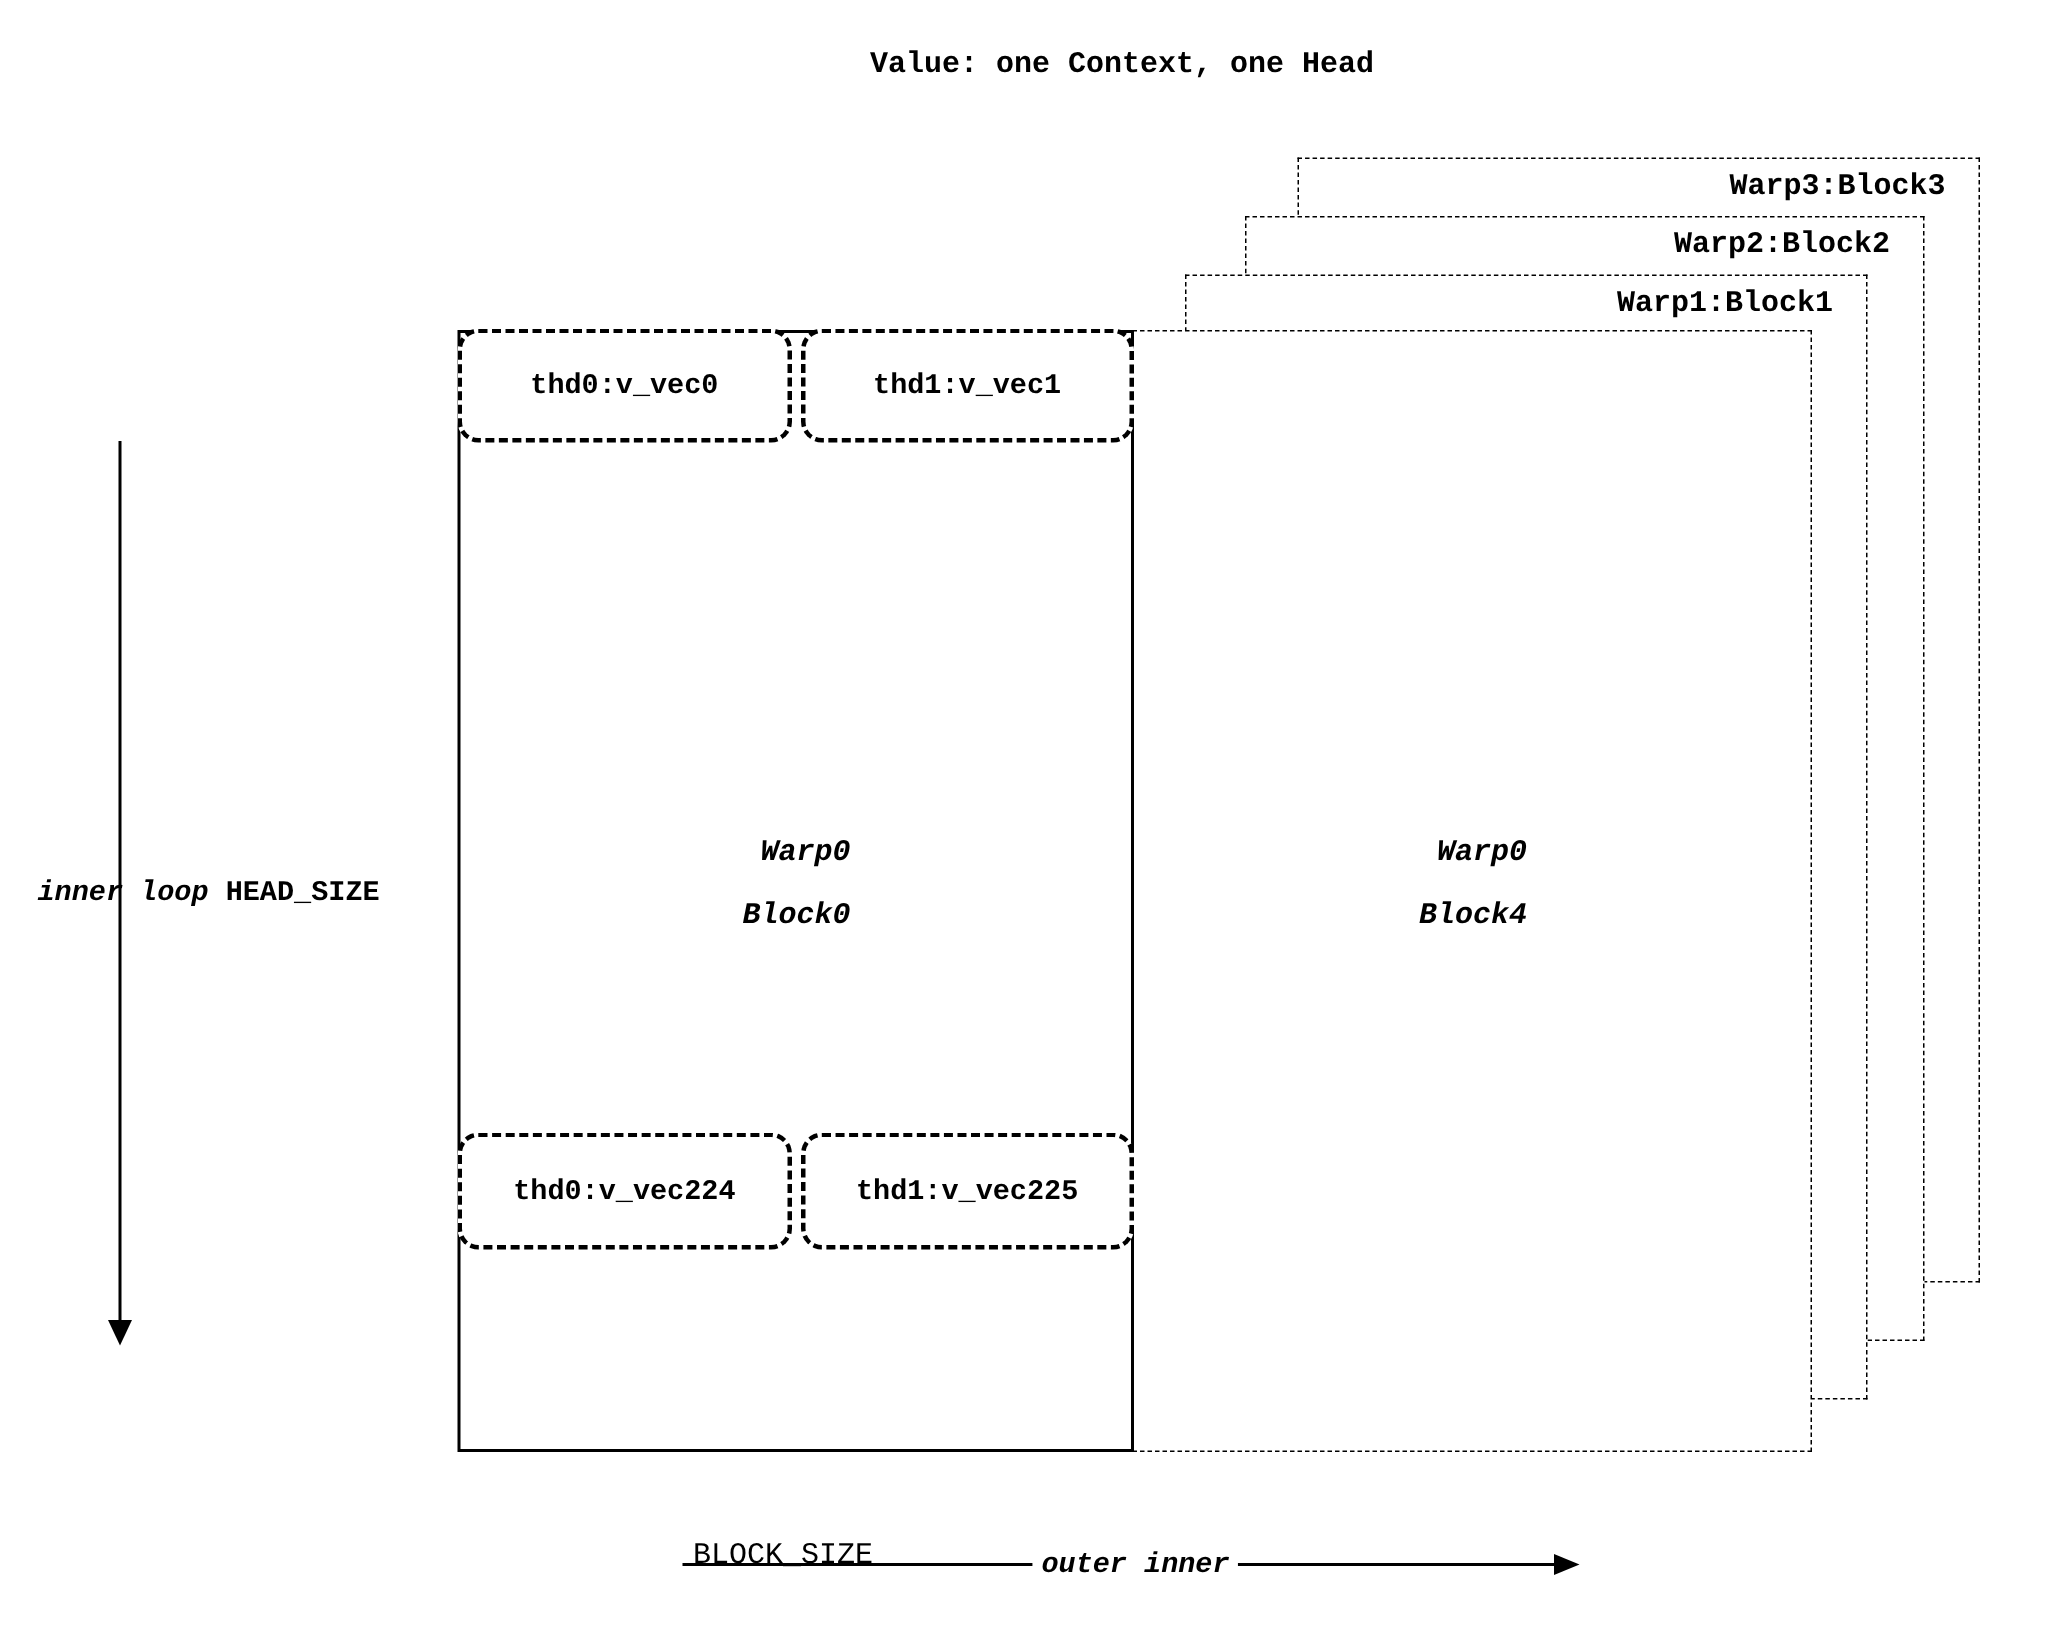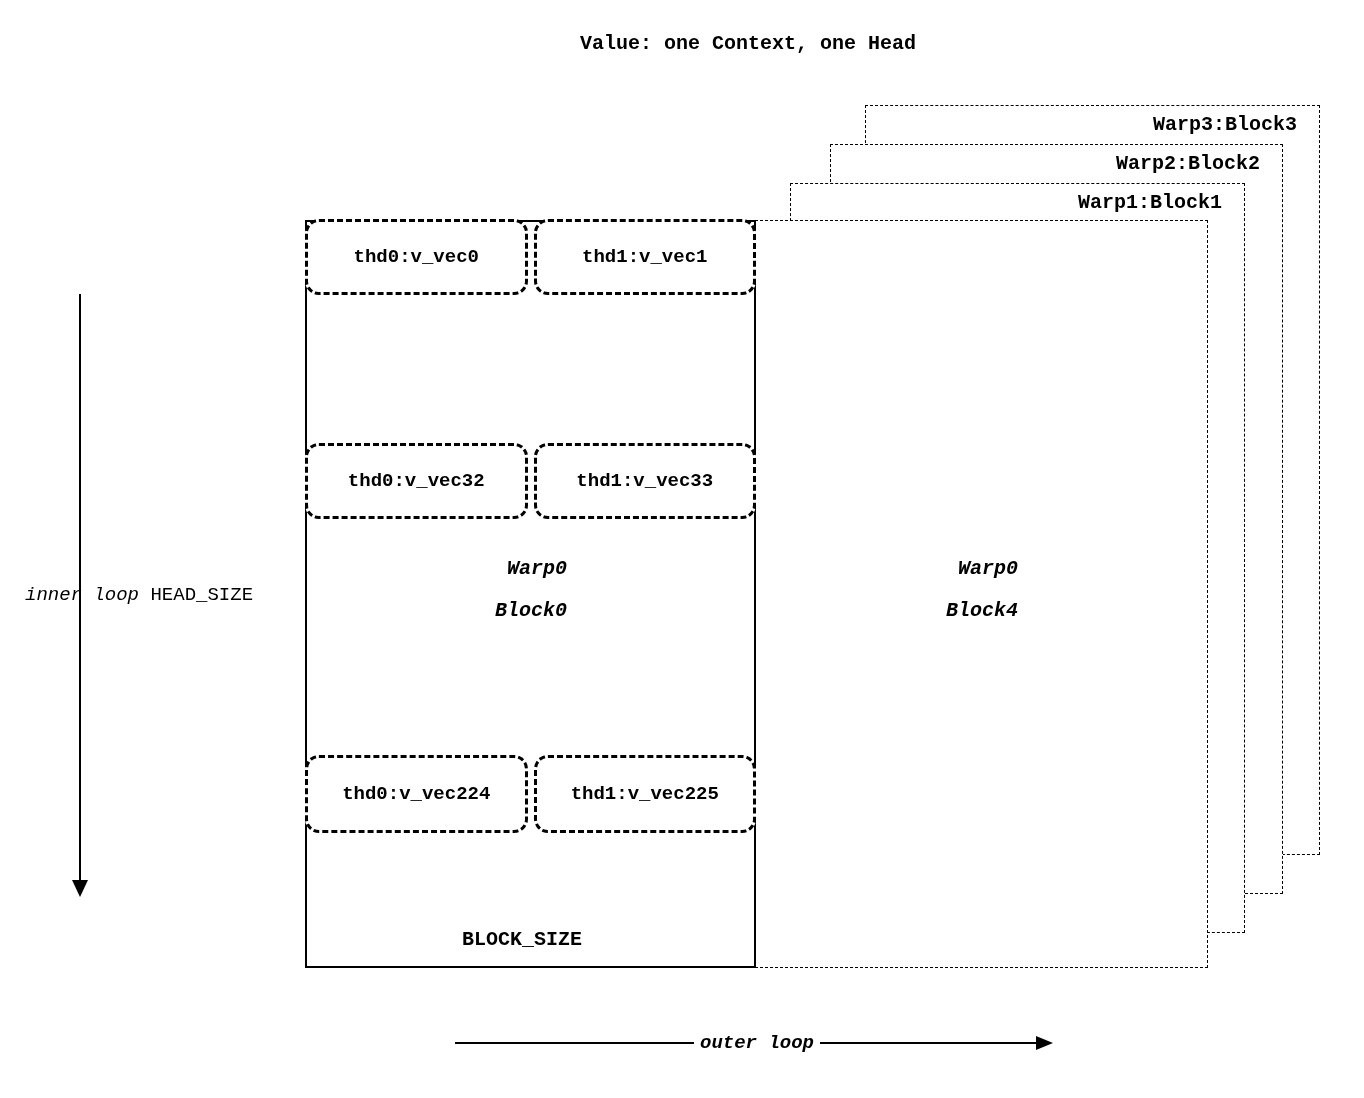--- a/index.html
+++ b/index.html
@@ -197,10 +197,6 @@
     <div class="vec-box">thd0:v_vec0</div>
     <div class="vec-box">thd1:v_vec1</div>
   </div>
-  <div class="vec-row row2">
-    <div class="vec-box">thd0:v_vec32</div>
-    <div class="vec-box">thd1:v_vec33</div>
-  </div>
   <div class="vec-row row3">
     <div class="vec-box">thd0:v_vec224</div>
     <div class="vec-box">thd1:v_vec225</div>

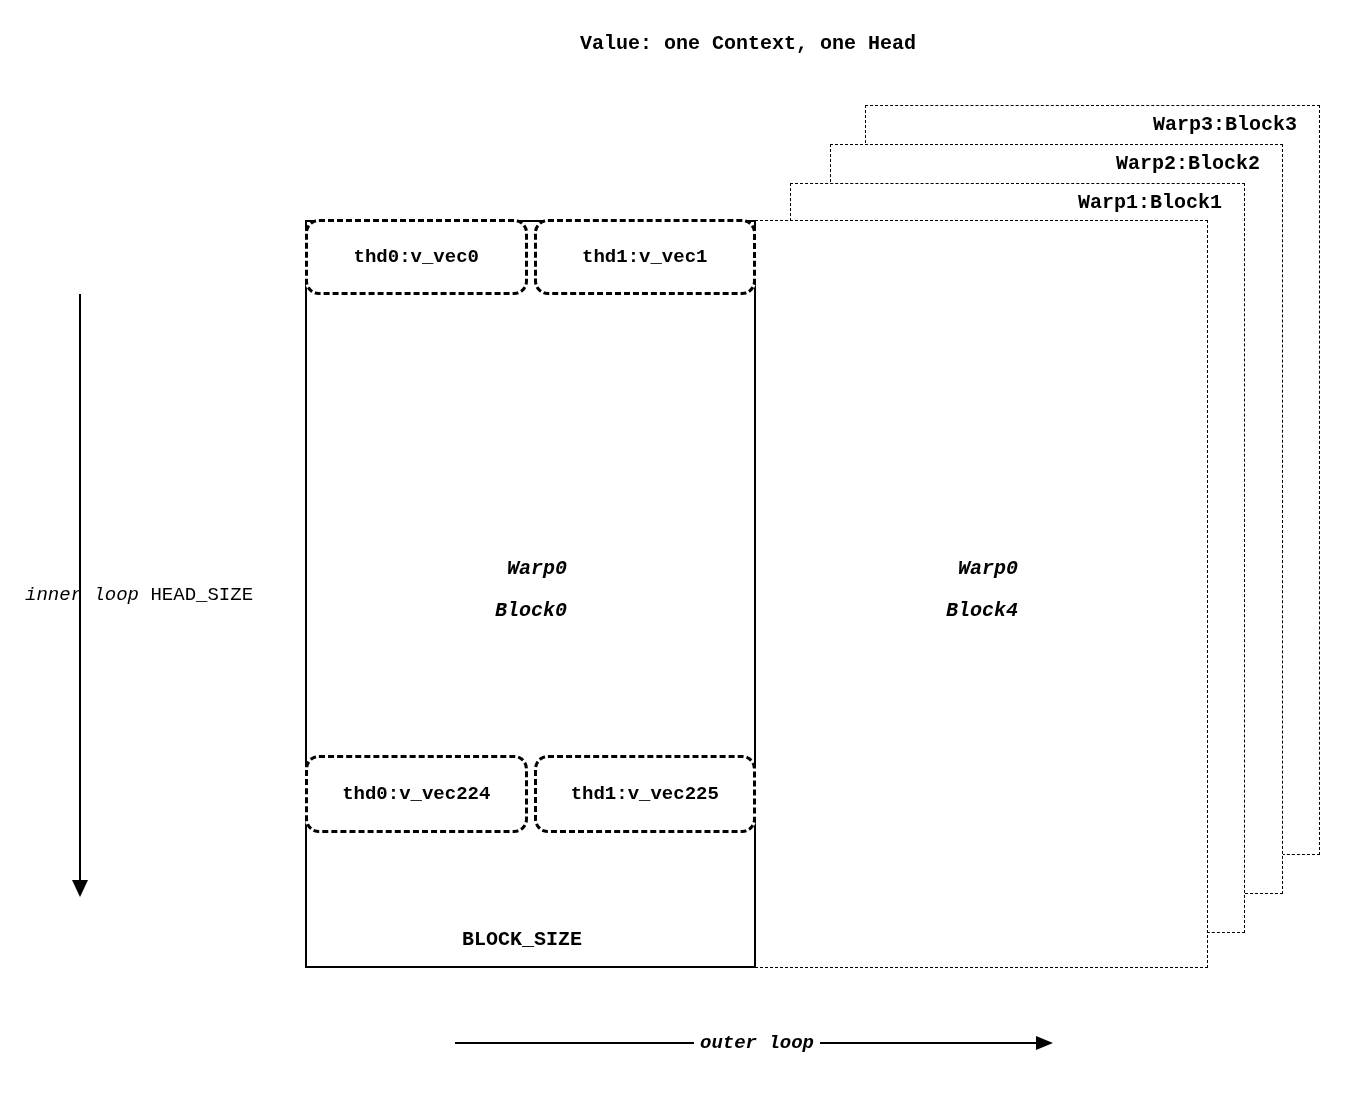--- a/index.html
+++ b/index.html
@@ -97,7 +97,7 @@
     left: 25px;
     top: 584px;
     font-size: 19px;
-    font-weight: normal;
+    font-weight: bold;
     white-space: nowrap;
     z-index: 8;
   }

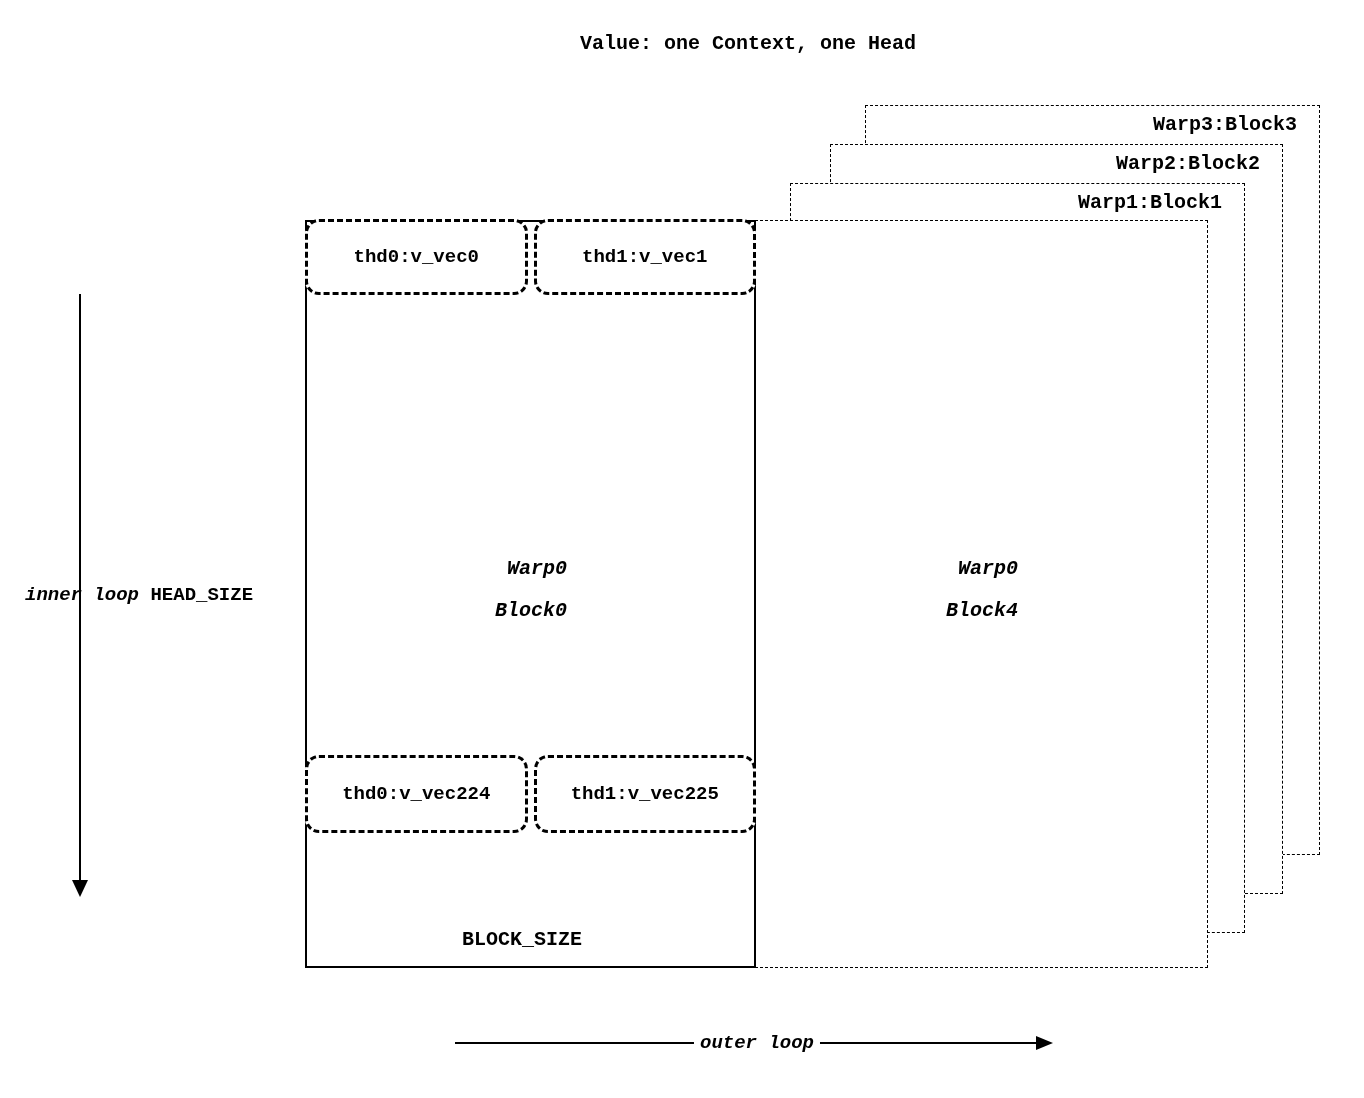--- a/index.html
+++ b/index.html
@@ -124,10 +124,10 @@
   .block-size-label {
     position: absolute;
     left: 522px;
-    top: 928px;
-    transform: translateX(-50%);
-    font-size: 20px;
-    font-weight: bold;
+    top: 1026px;
+    transform: translateX(-50%);
+    font-size: 20px;
+    font-weight: normal;
     white-space: nowrap;
     z-index: 8;
   }

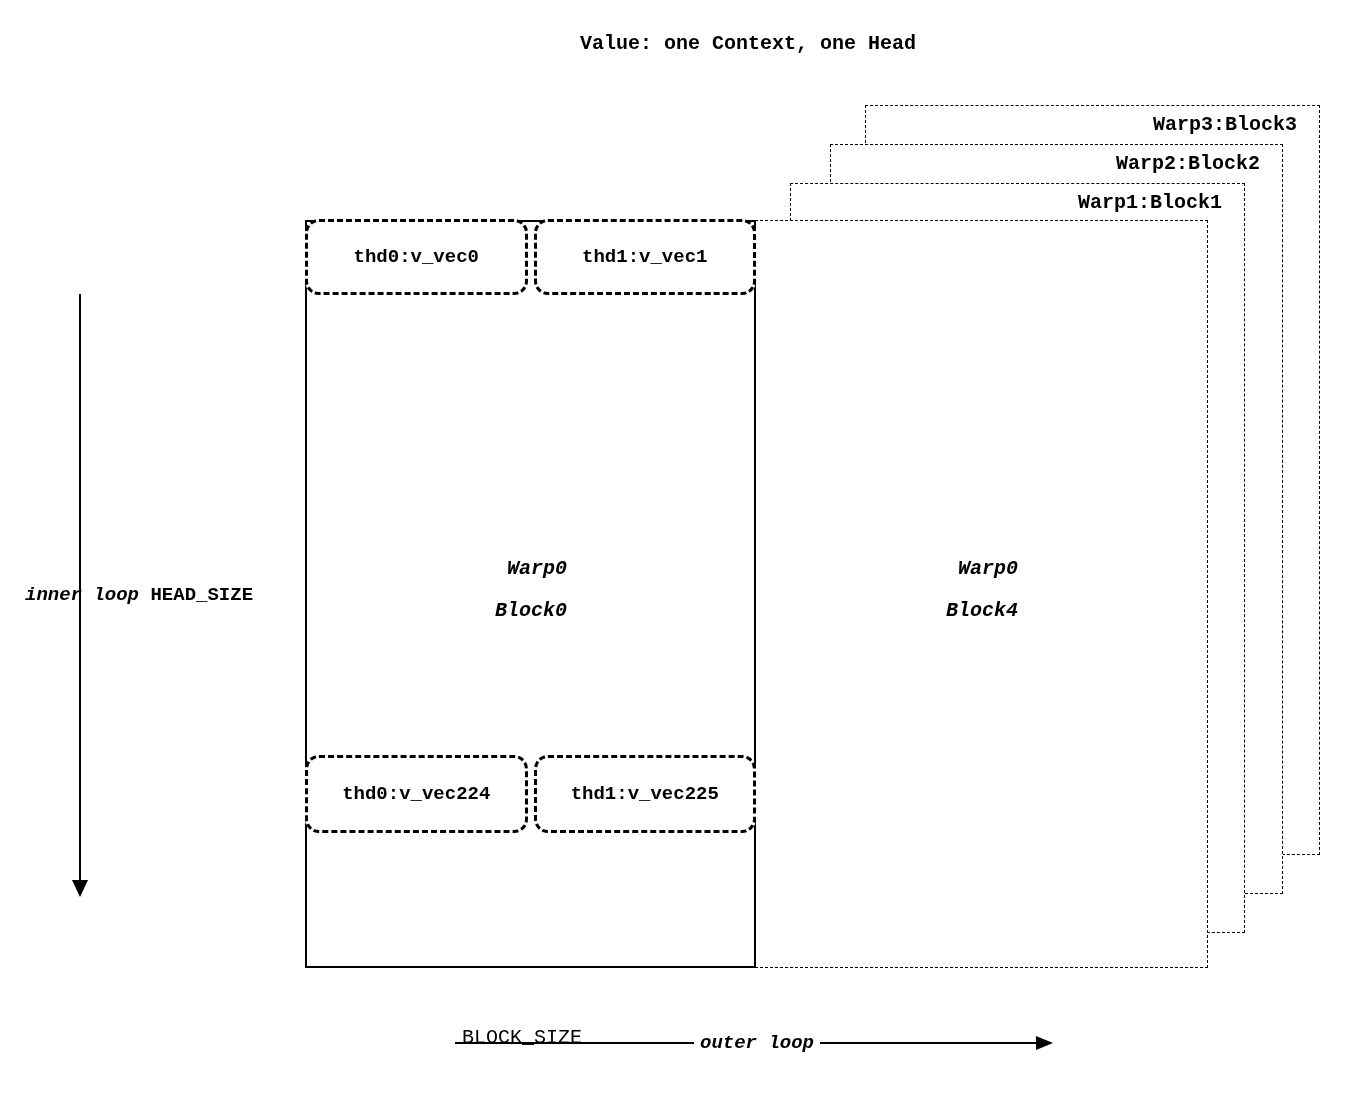--- a/index.html
+++ b/index.html
@@ -212,7 +212,7 @@
   <div class="block-size-label">BLOCK_SIZE</div>
   <div class="h-arrow-line"></div>
   <div class="h-arrow-head"></div>
-  <div class="outer-loop-label">outer loop</div>
+  <div class="outer-loop-label">outer inner</div>
 
 </div>
 

